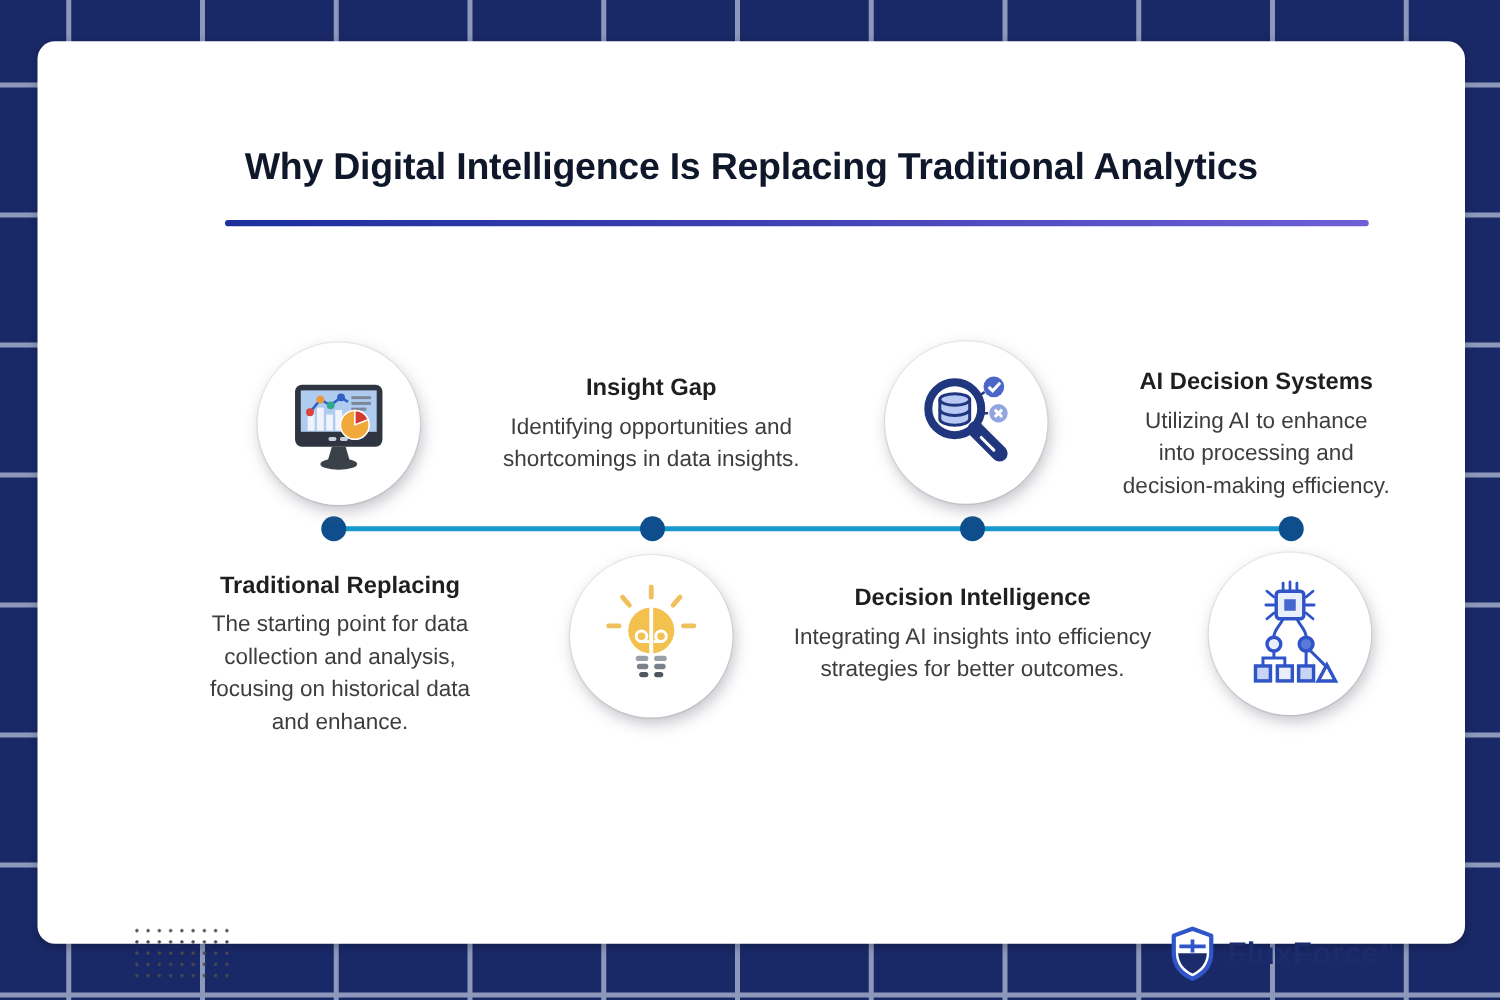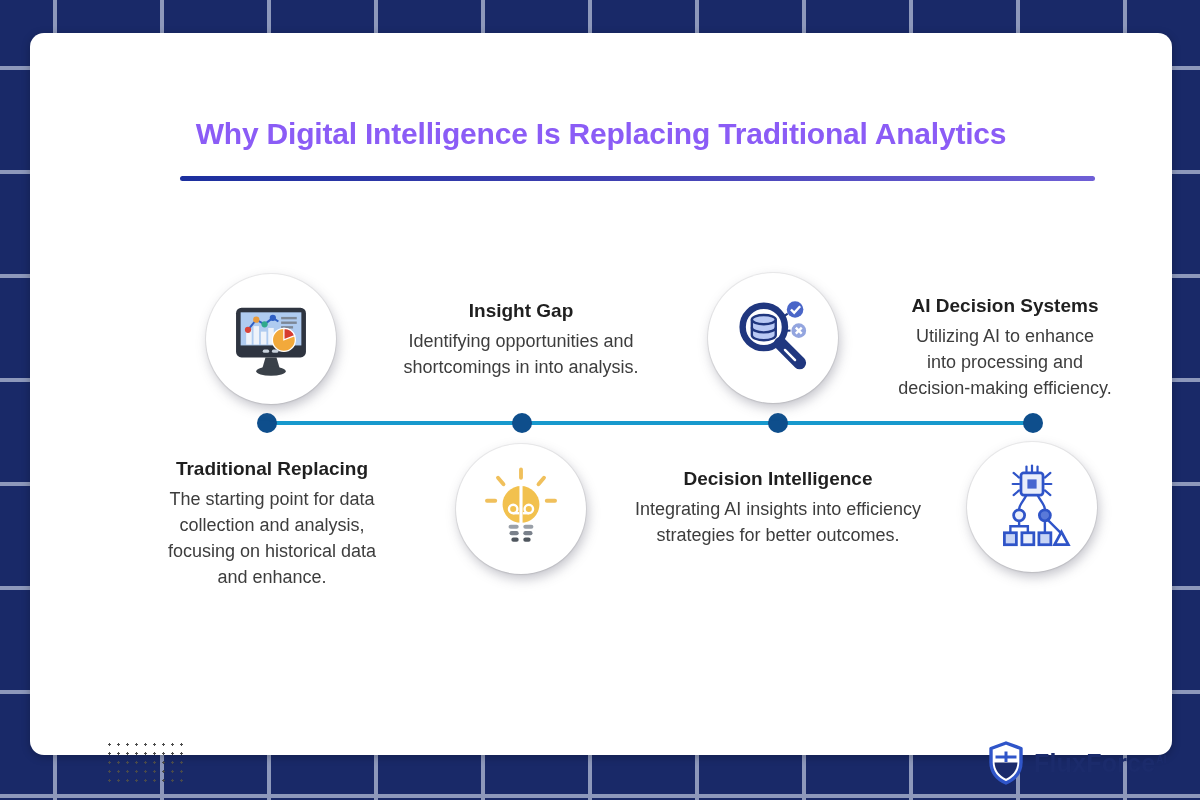--- a/index.html
+++ b/index.html
@@ -21,7 +21,7 @@
   }
   .title {
     position:absolute; left:0; right:0; top:84px; text-align:center;
-    font-size:30px; font-weight:bold; color:#8b5cf6; letter-spacing:-0.2px;
+    font-size:30px; font-weight:bold; color:#0f172a; letter-spacing:-0.2px;
   }
   .title-rule {
     position:absolute; left:150px; top:143px; width:915px; height:5px;

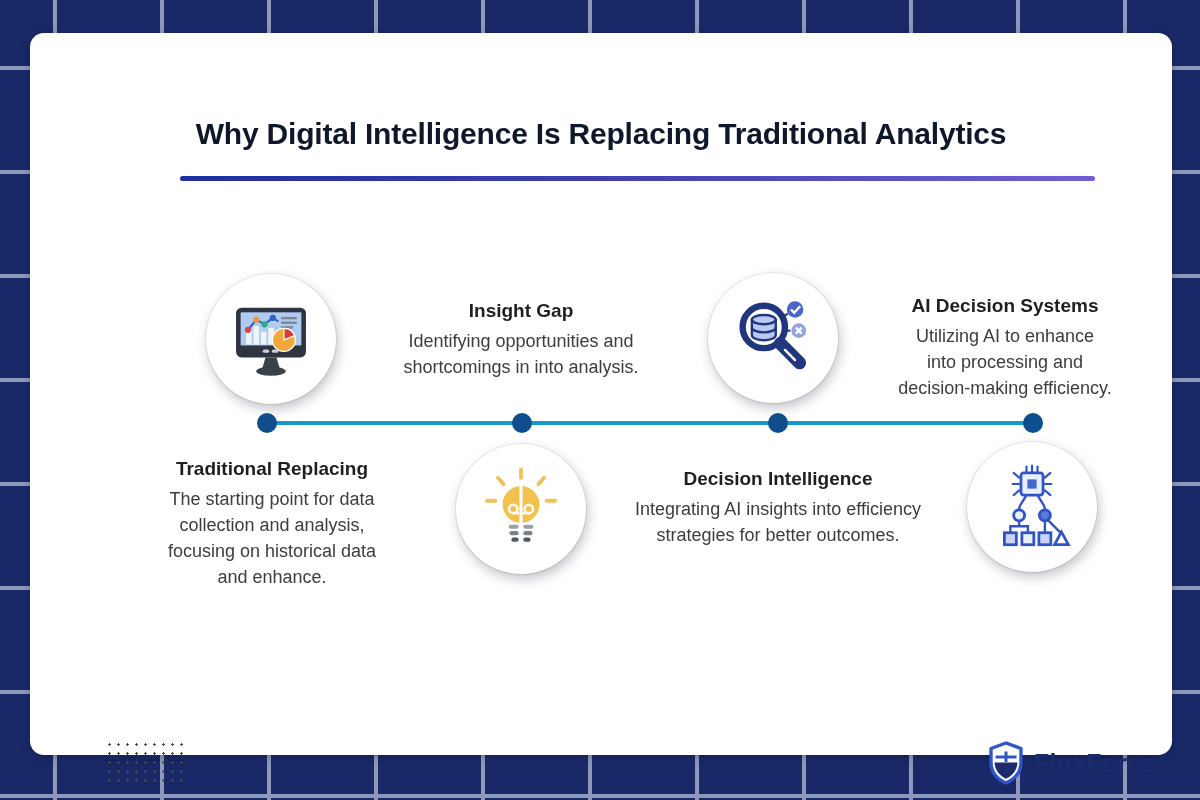--- a/index.html
+++ b/index.html
@@ -188,7 +188,7 @@
       <div class="step-title">Insight Gap</div>
       <div class="step-desc">
         <div>Identifying opportunities and</div>
-        <div>shortcomings in into analysis.</div>
+        <div>shortcomings in data insights.</div>
       </div>
     </div>
 

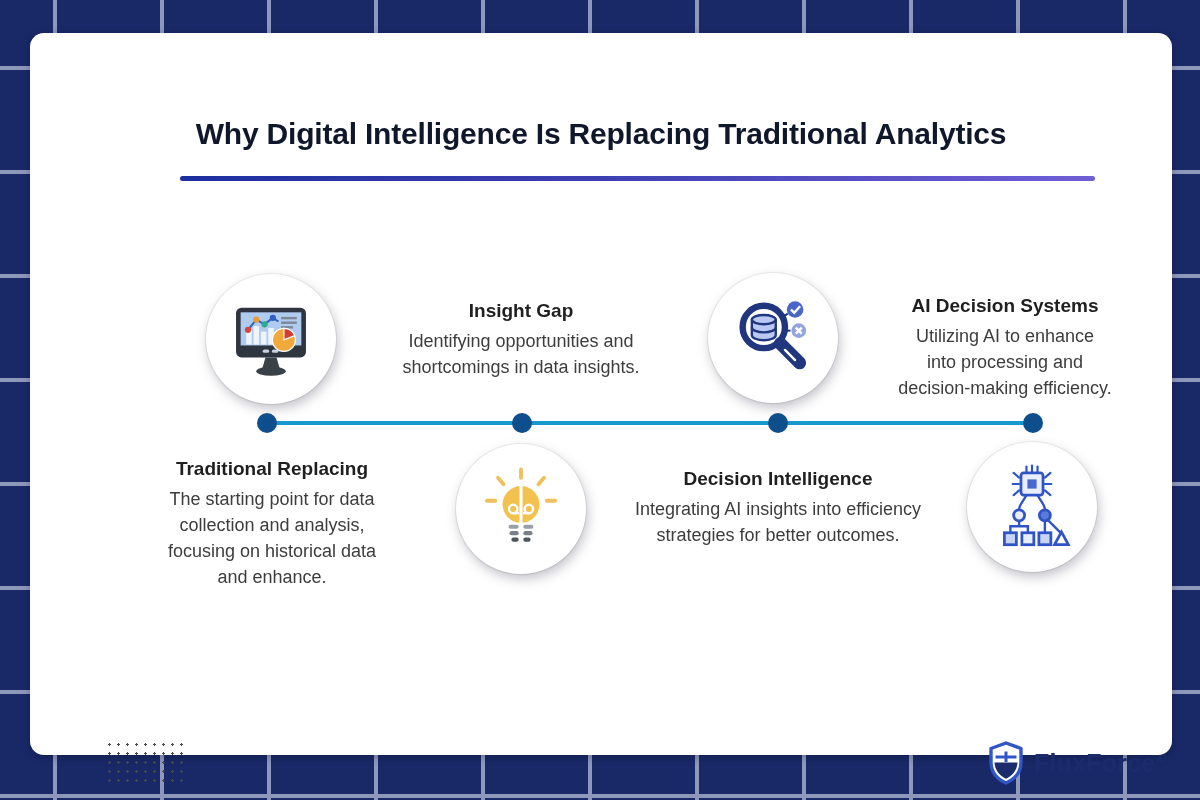--- a/index.html
+++ b/index.html
@@ -53,7 +53,7 @@
     background-image:radial-gradient(circle, #4a4a4a 1.1px, transparent 1.4px);
     background-size:9px 9px;
   }
-  .logo { position:absolute; left:956px; top:708px; display:flex; align-items:center; gap:8px; }
+  .logo { position:absolute; left:904px; top:708px; display:flex; align-items:center; gap:8px; }
   .logo-text { font-size:25px; font-weight:bold; color:#1B2B6B; letter-spacing:0.2px; }
   .logo-sup { font-size:10px; font-weight:bold; color:#1B2B6B; position:relative; top:-9px; margin-left:1px; }
 </style>

